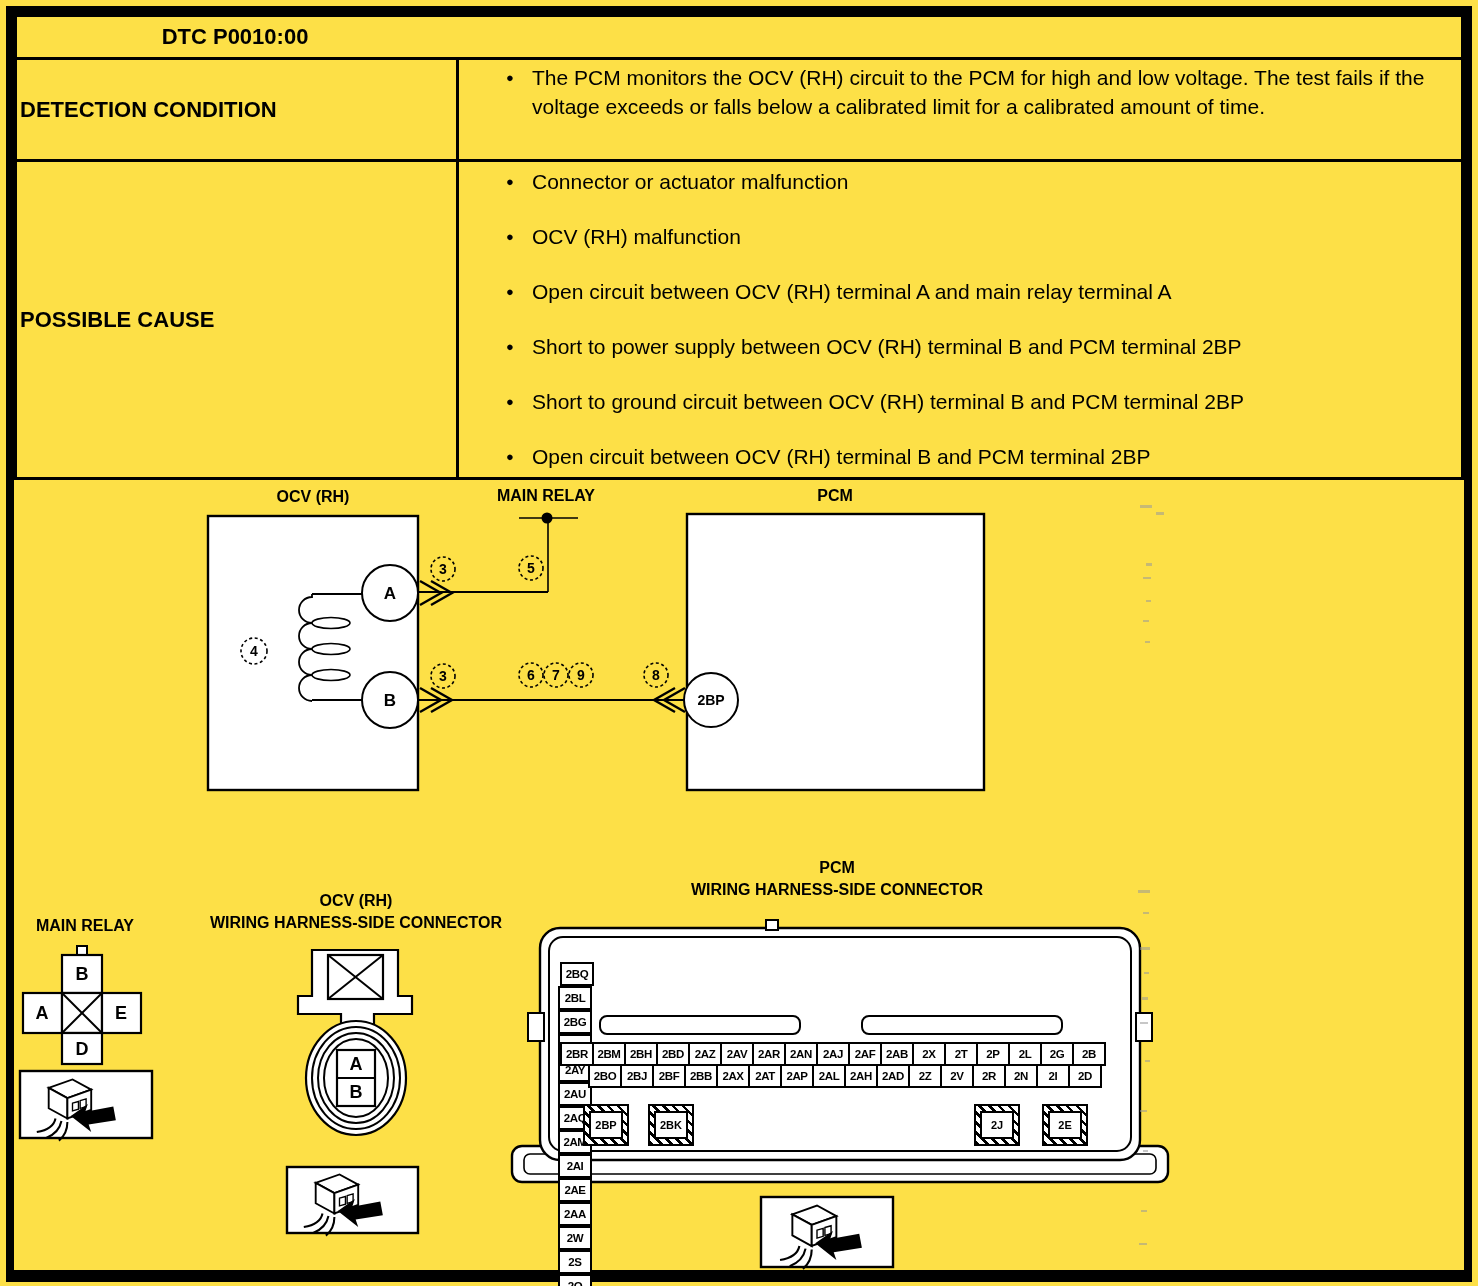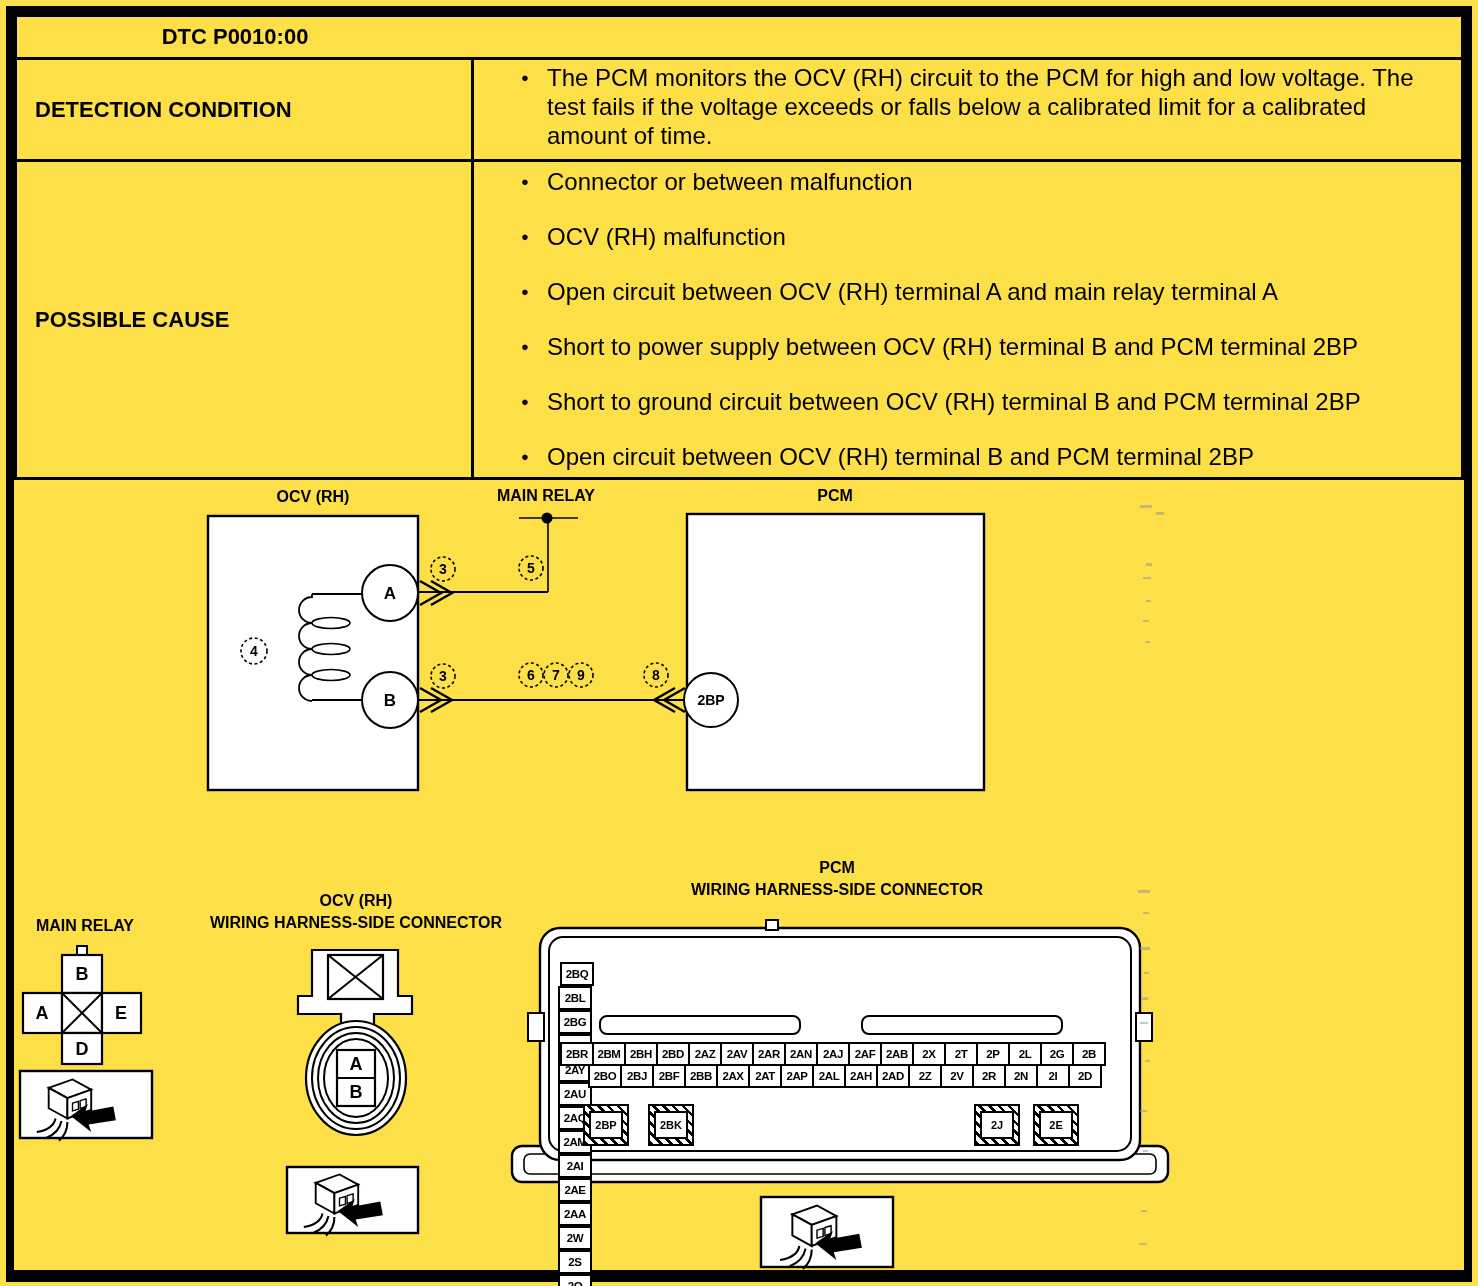--- a/index.html
+++ b/index.html
@@ -24,7 +24,7 @@
   ul.bullets li{display:flex;margin:0 0 26px 0;}
   ul.bullets li:last-child{margin-bottom:0;}
   .bullet{width:26px;flex:0 0 26px;font-size:13px;line-height:29px;}
-  .btext{font-size:24px;line-height:29px;max-width:915px;}
+  .btext{font-size:21px;line-height:29px;max-width:915px;}
   
   svg.art{position:absolute;left:0;top:0;z-index:1;}
   svg.art text{font-family:"Liberation Sans",sans-serif;font-weight:700;}

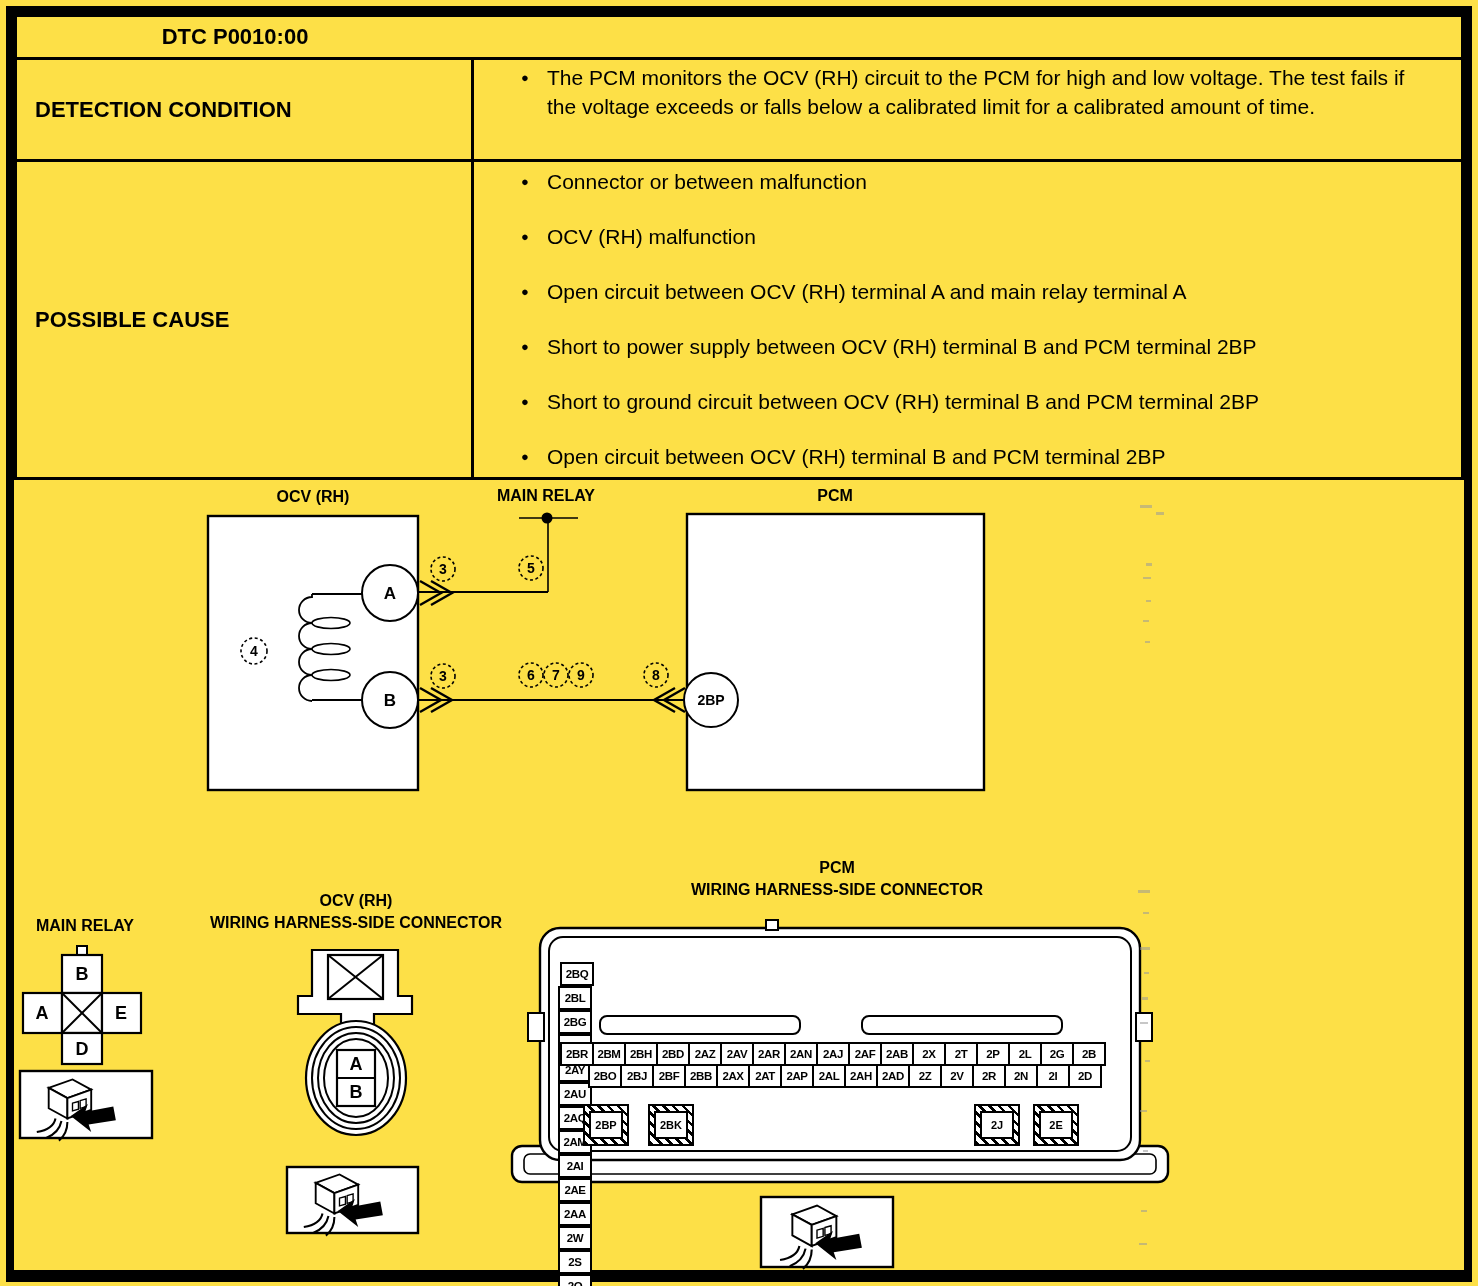--- a/index.html
+++ b/index.html
@@ -18,7 +18,7 @@
       font-weight:700;font-size:22px;}
   .t-detection{height:99px;}
   .t-cause{height:315px;}
-  .t-label{display:flex;align-items:center;font-weight:700;font-size:22px;padding-left:18px;}
+  .t-label{display:flex;align-items:center;font-weight:700;font-size:22px;padding-left:3px;}
   ul.bullets{list-style:none;margin:0;padding:3px 24px 0 47px;}
   ul.bullets.cause{padding-top:5px;}
   ul.bullets li{display:flex;margin:0 0 26px 0;}

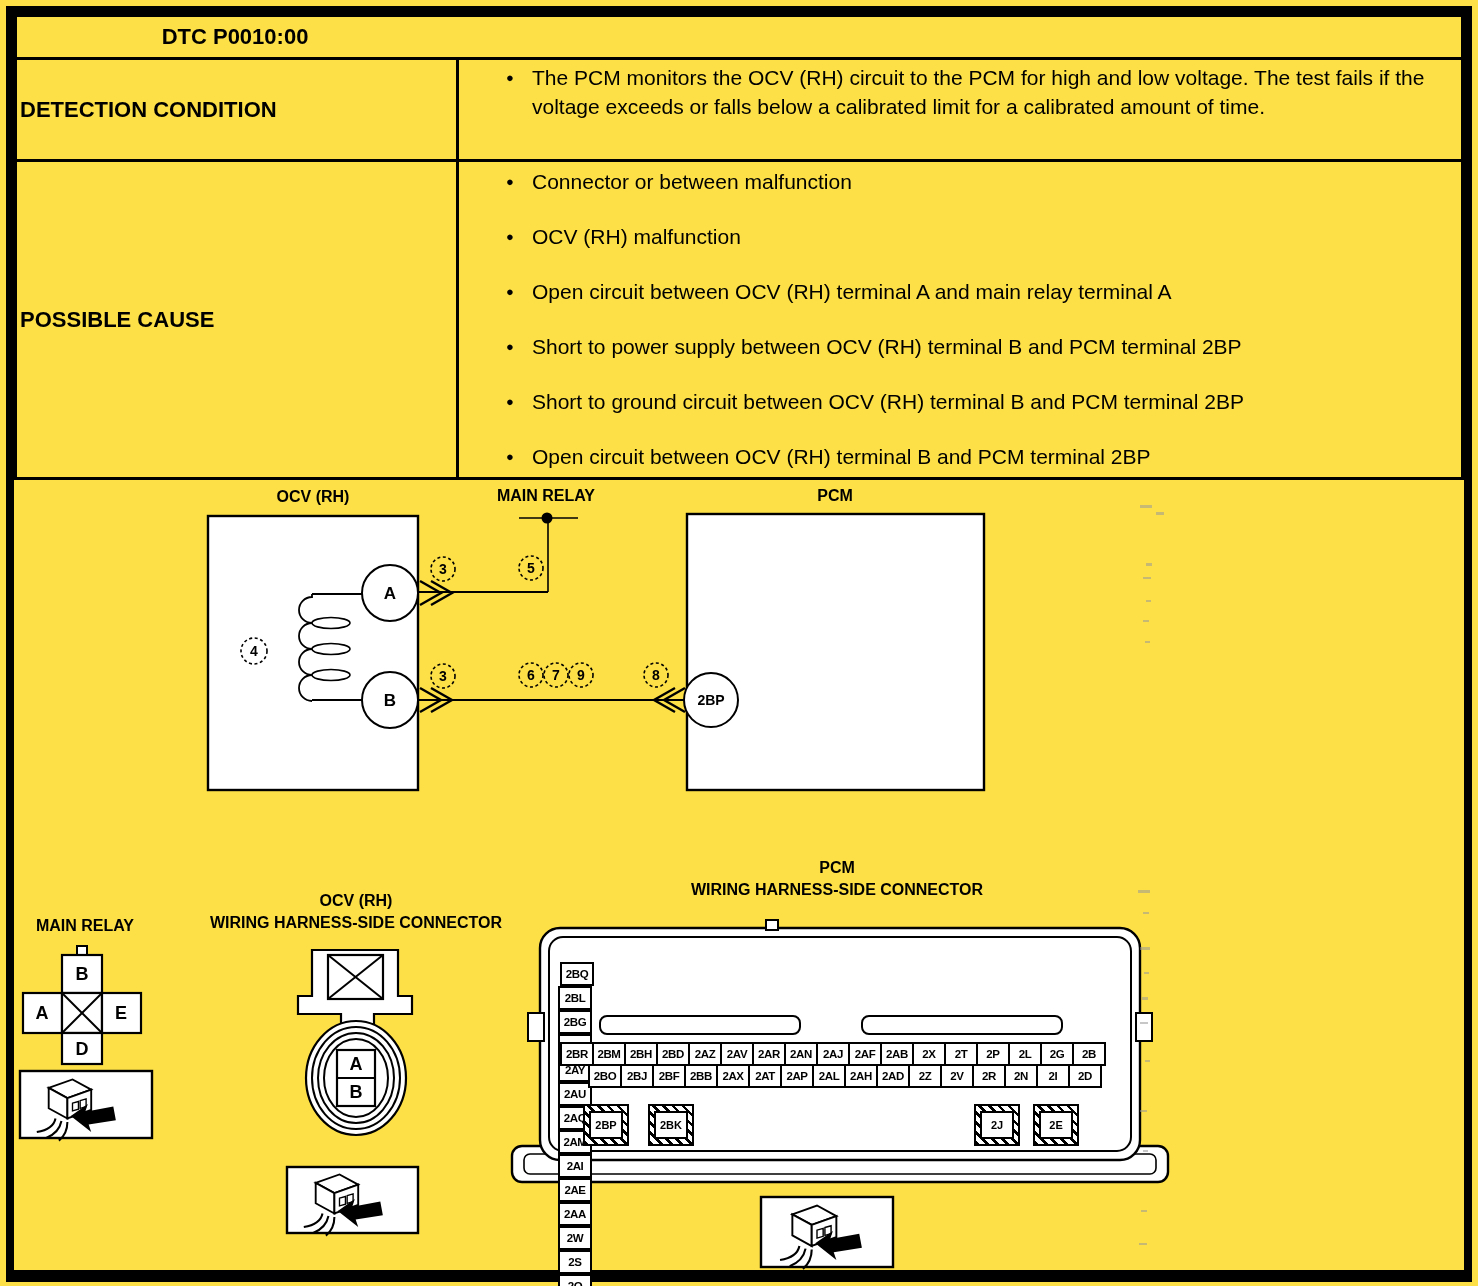--- a/index.html
+++ b/index.html
@@ -72,7 +72,7 @@
         <ul class="bullets cause">
           <li>
               <span class="bullet">●</span>
-              <span class="btext">Connector or between malfunction</span>
+              <span class="btext">Connector or actuator malfunction</span>
             </li>
           <li>
               <span class="bullet">●</span>

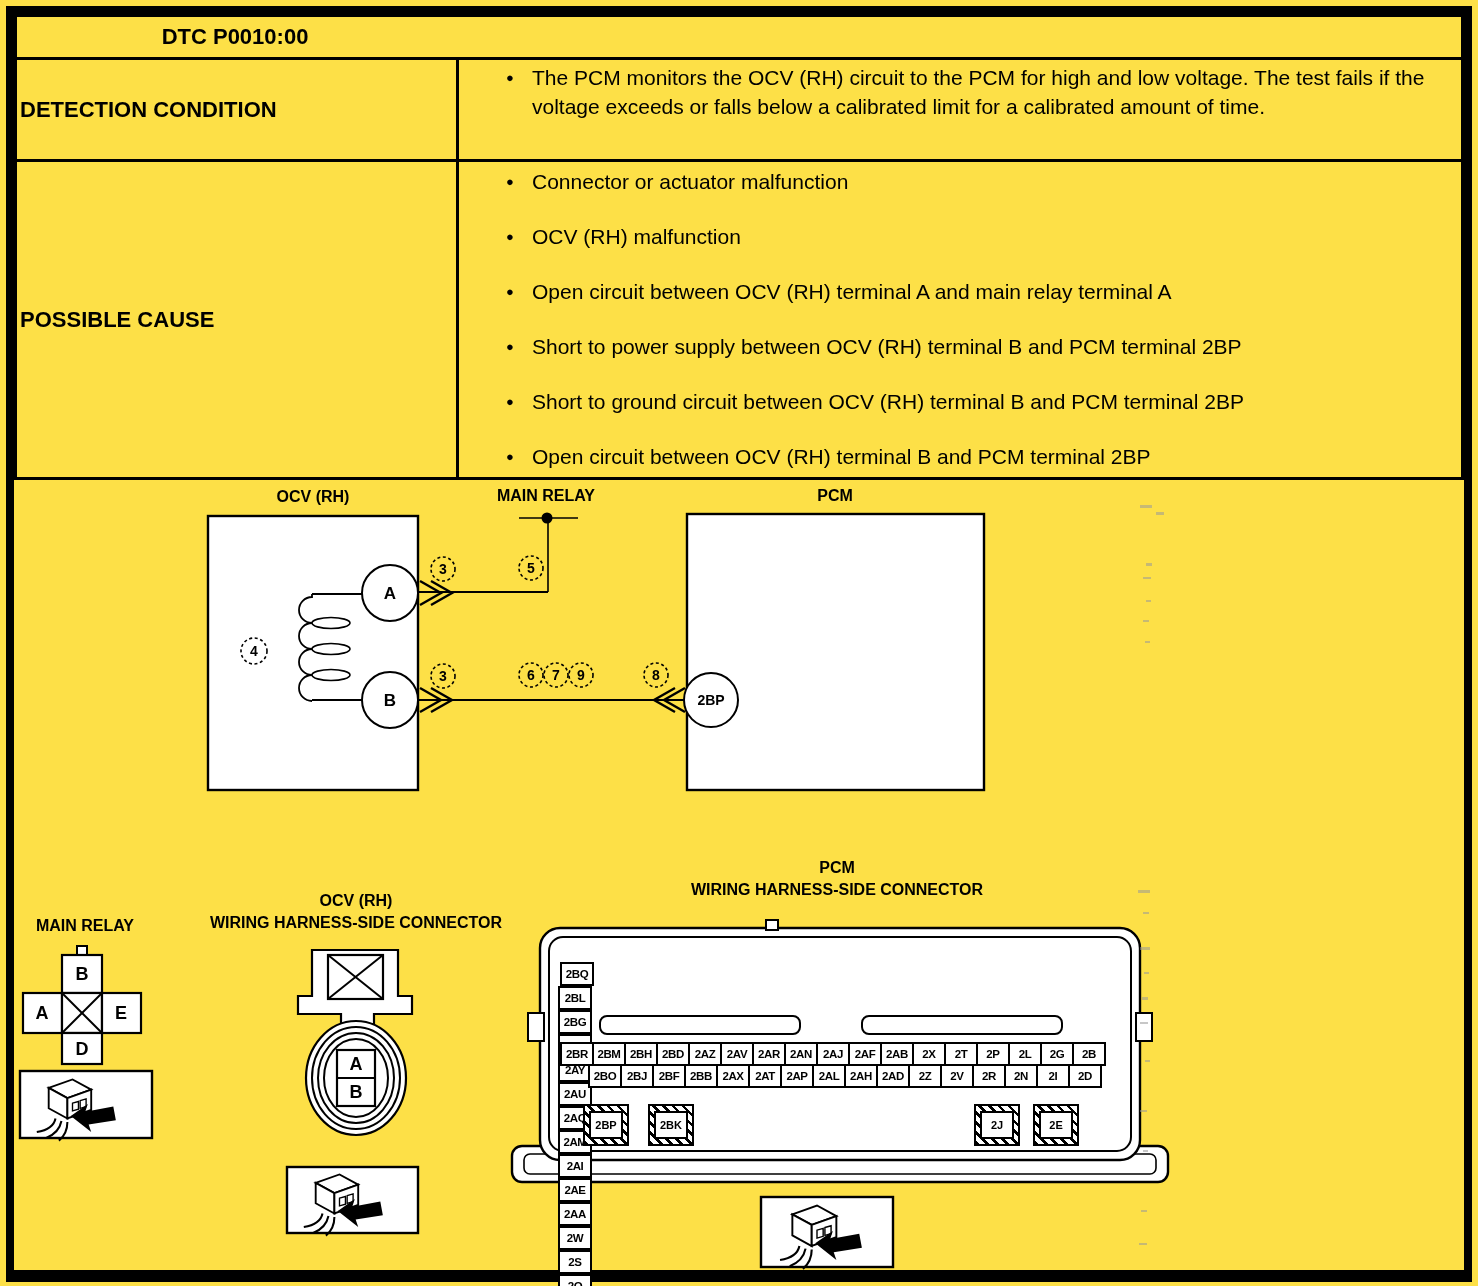--- a/index.html
+++ b/index.html
@@ -309,7 +309,7 @@
         <div class="inner">2BK</div>
       </div>
     </div>
-  <div class="large-pins" id="pcm-large-right" style="left:974px;top:1104px;gap:13px;align-items:flex-end;">
+  <div class="large-pins" id="pcm-large-right" style="left:974px;top:1104px;gap:22px;align-items:flex-end;">
       <div class="large-pin">
         <div class="inner">2J</div>
       </div>

